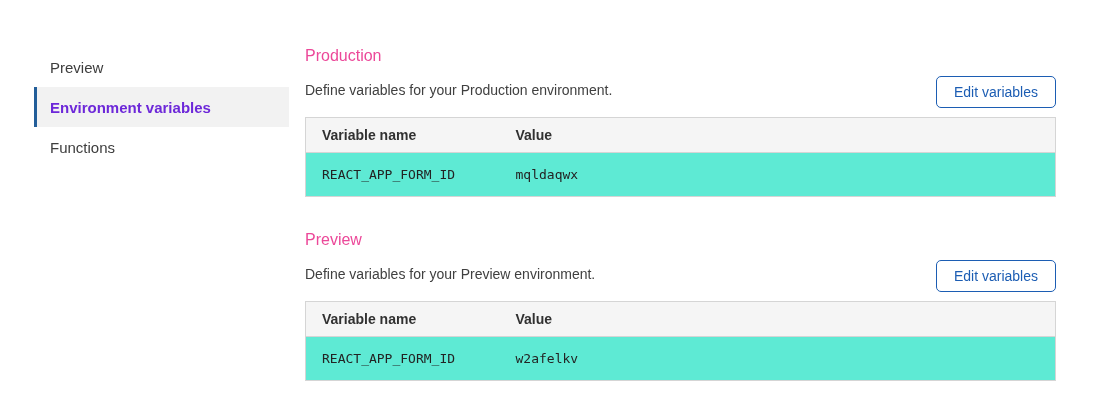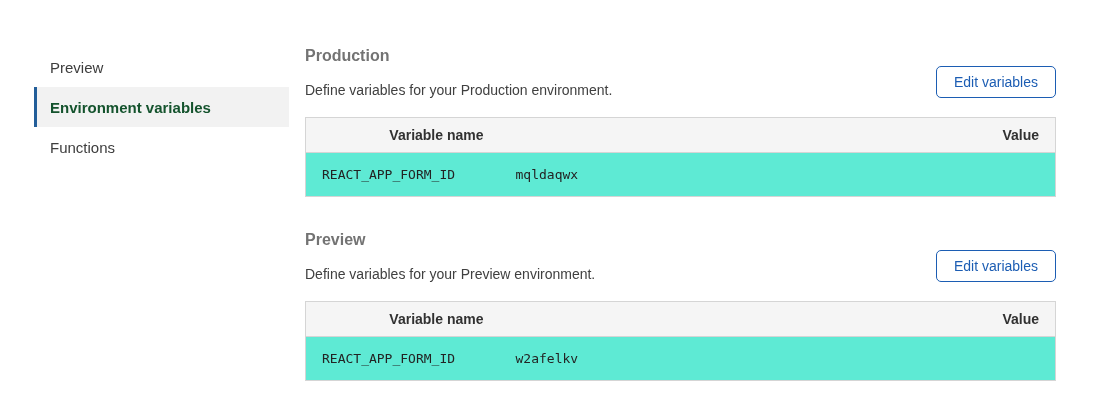--- a/index.html
+++ b/index.html
@@ -57,8 +57,8 @@
   .section-title {
     margin: 0;
     font-size: 16px;
-    font-weight: 700;
-    color: #737373;
+    font-weight: 400;
+    color: #ec4899;
     line-height: 22px;
   }
   .section-desc {

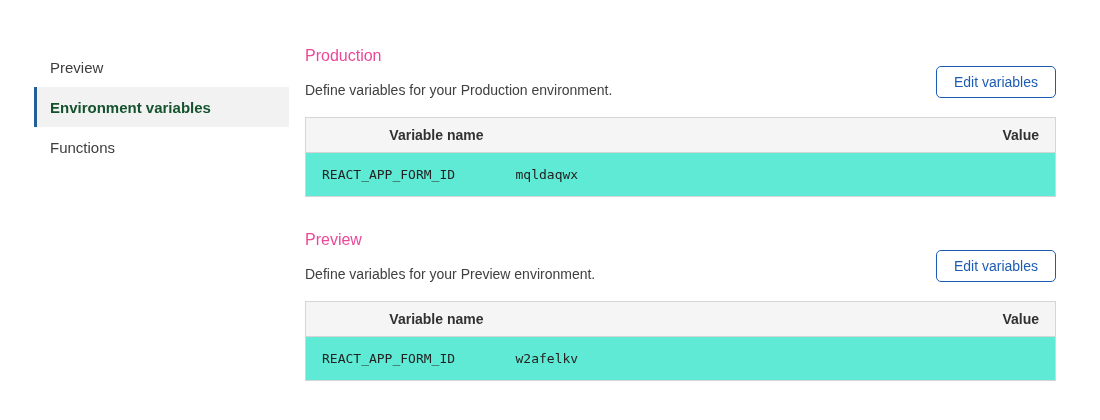--- a/index.html
+++ b/index.html
@@ -69,7 +69,7 @@
   }
   .edit-btn {
     position: absolute;
-    top: 21px;
+    top: 31px;
     right: 0;
     background: #ffffff;
     border: 1px solid var(--accent);

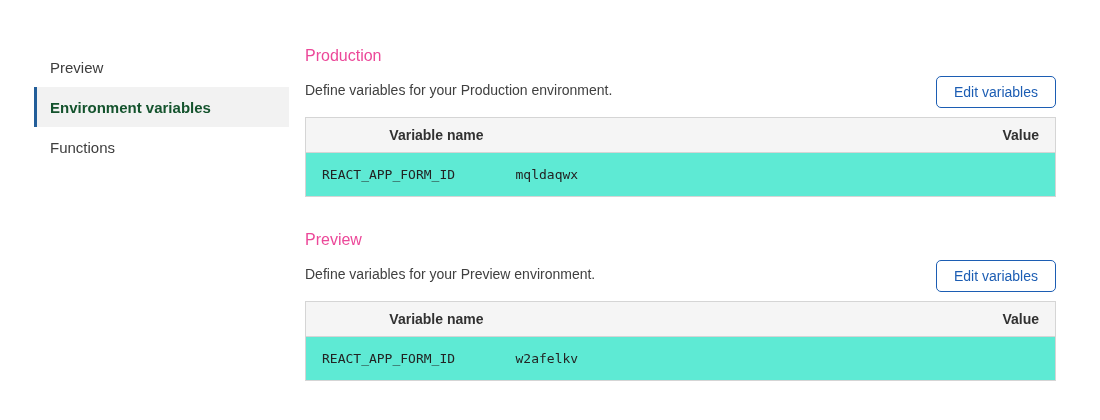--- a/index.html
+++ b/index.html
@@ -42,7 +42,7 @@
     border-left: 3px solid var(--sidebar-accent);
     padding-left: 13px;
     font-weight: 700;
-    color: #14532d;
+    color: #6d28d9;
   }
 
   

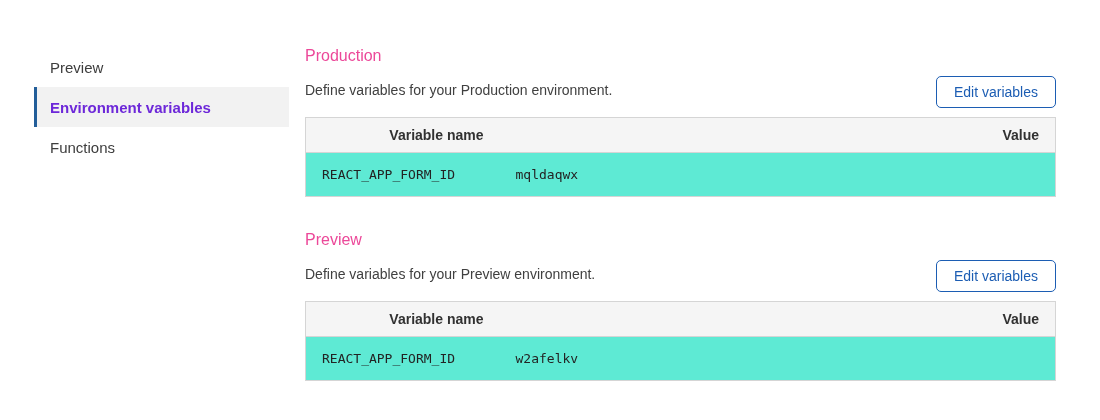--- a/index.html
+++ b/index.html
@@ -89,7 +89,7 @@
   }
   .env-table th {
     background: var(--header-bg);
-    text-align: right;
+    text-align: left;
     font-size: 14px;
     font-weight: 700;
     color: #313131;

